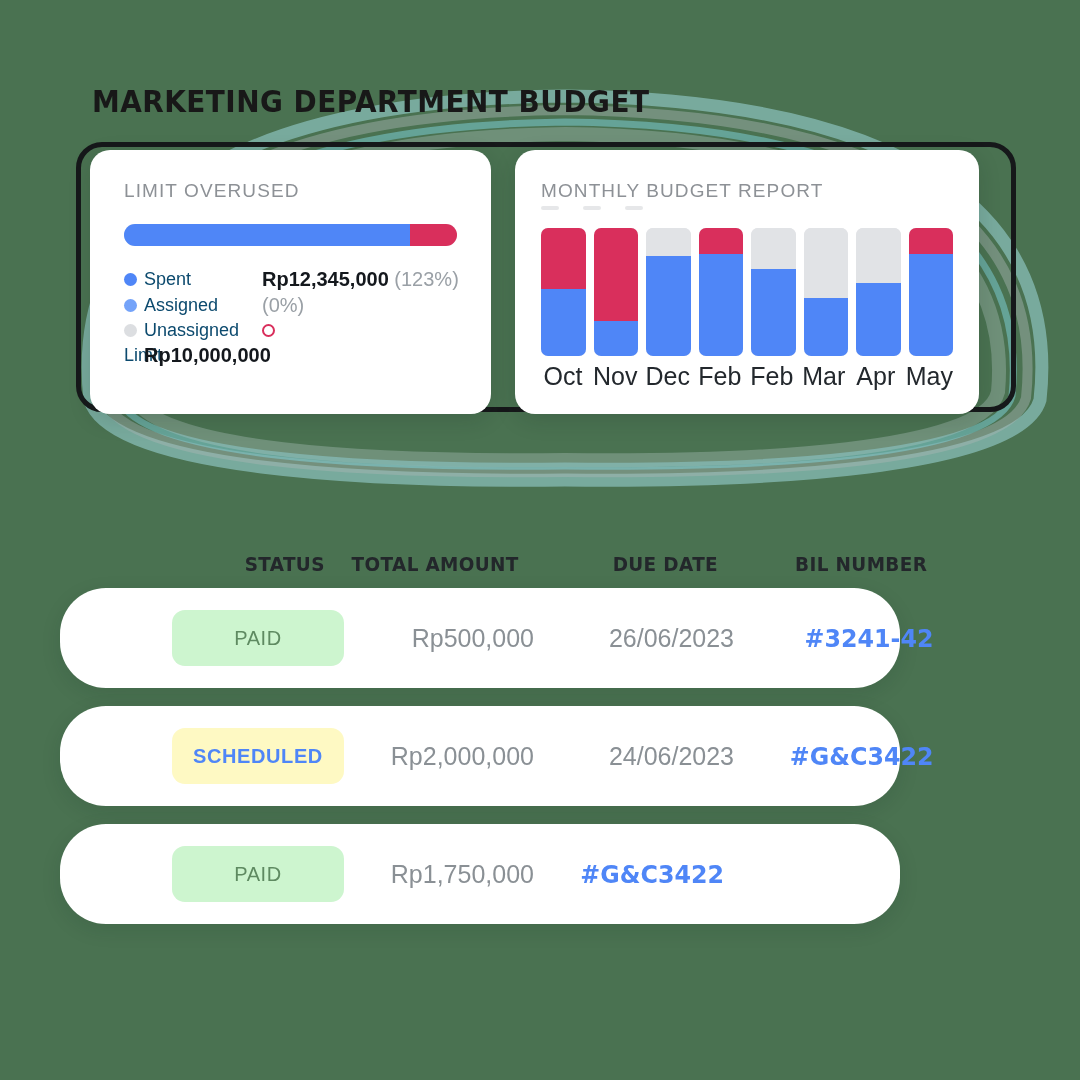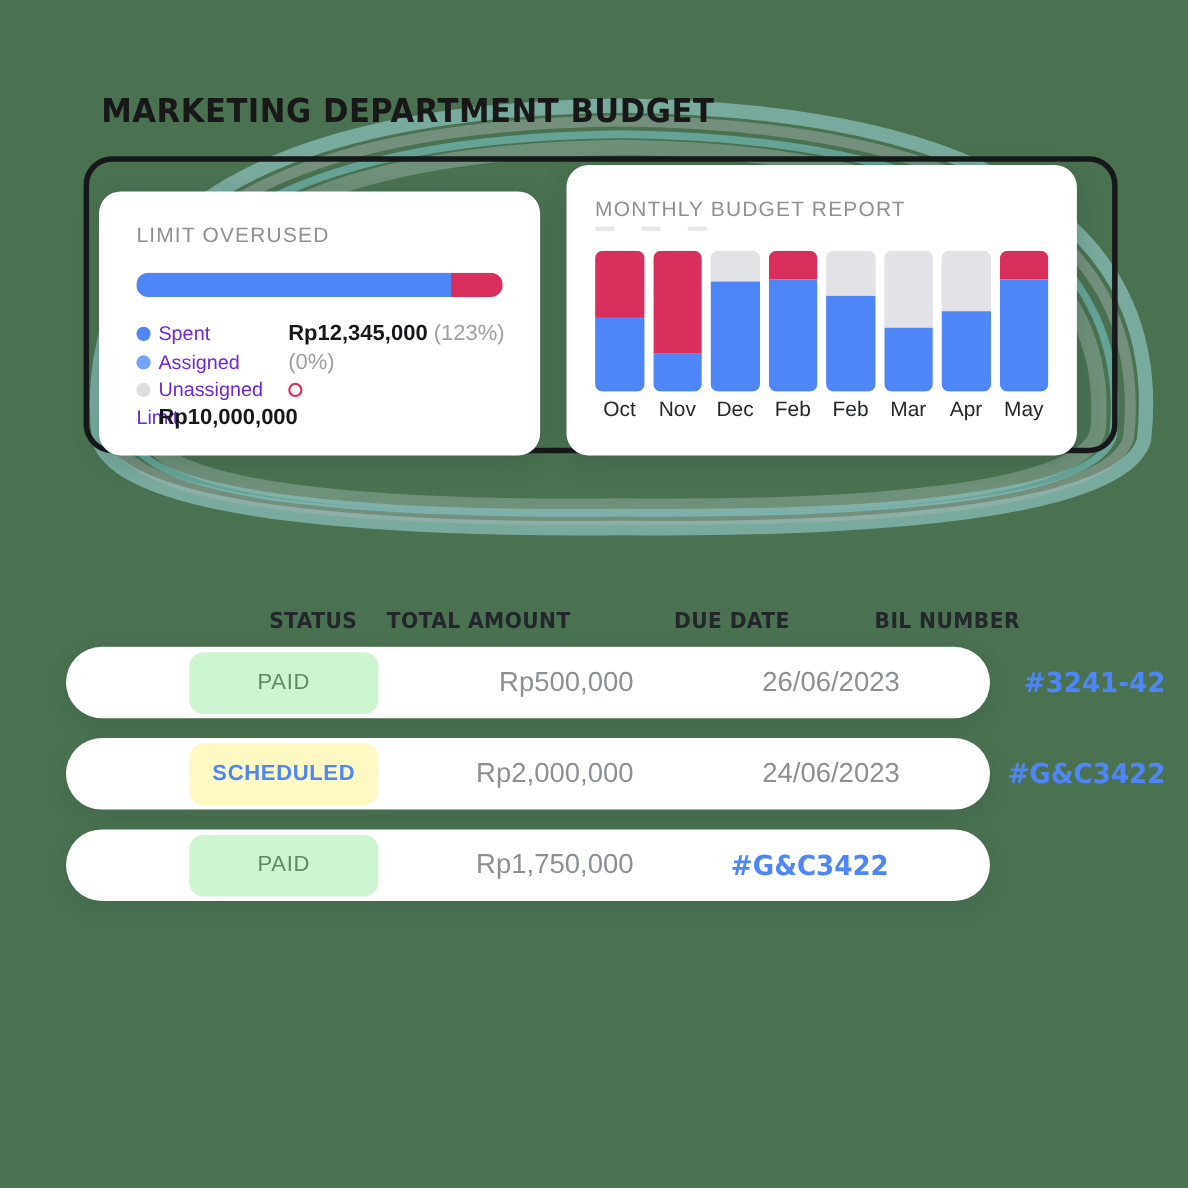--- a/index.html
+++ b/index.html
@@ -87,7 +87,7 @@
     overflow: hidden;
   }
 
-  .card-limit  { width: 401px; padding: 30px 34px 0 34px; margin-top: 24px; }
+  .card-limit  { width: 401px; padding: 30px 34px 0 34px; }
   .card-report { width: 464px; padding: 30px 26px 0 26px; }
 
   .card-heading {

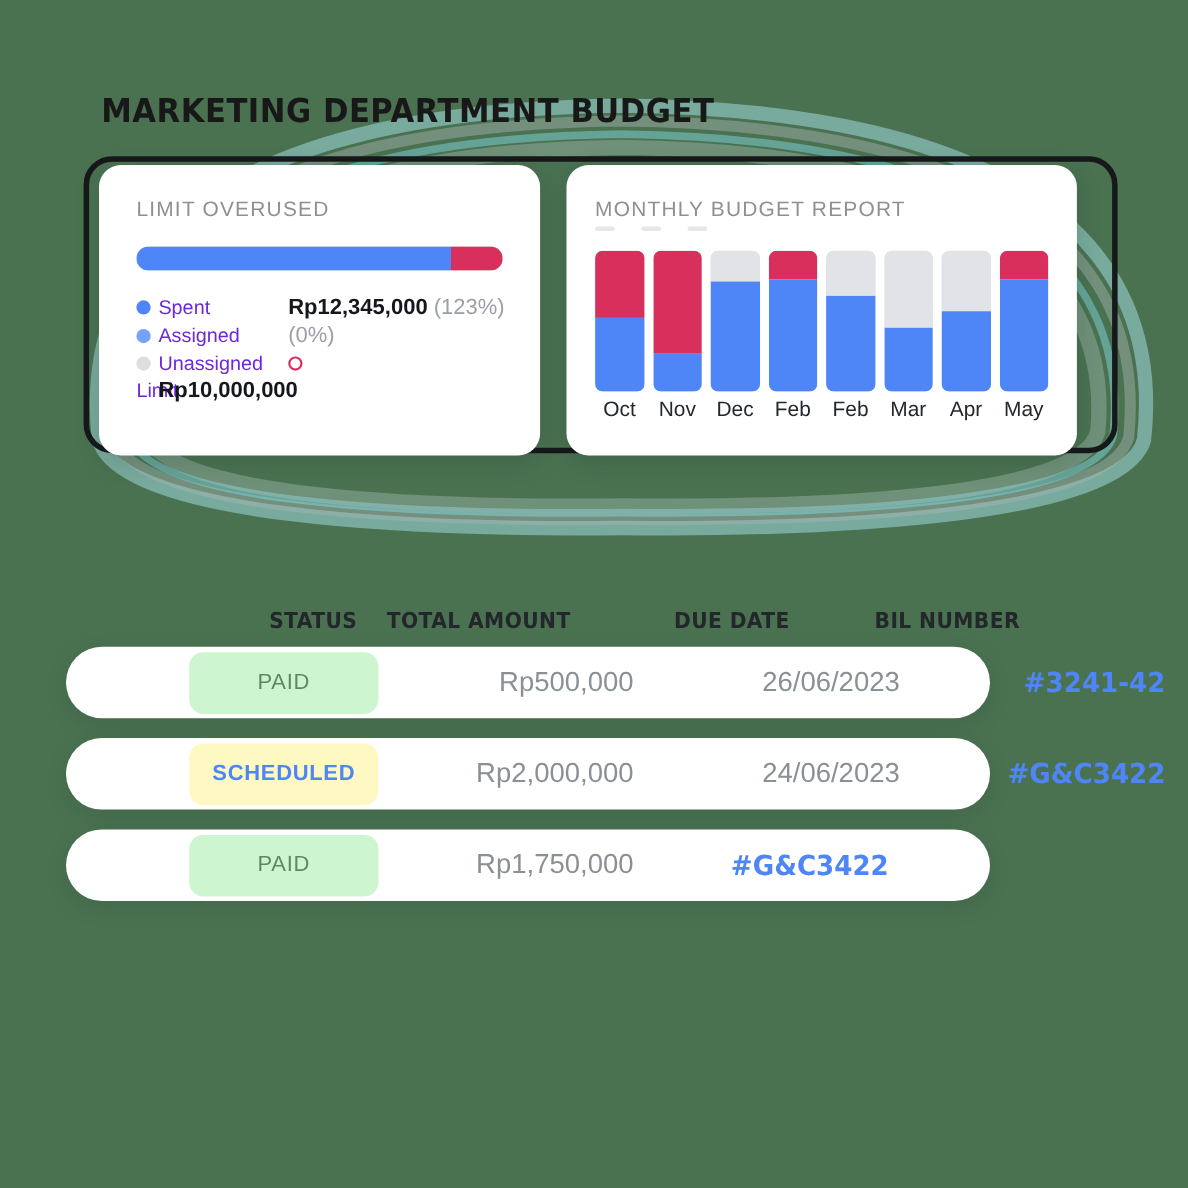--- a/index.html
+++ b/index.html
@@ -132,7 +132,7 @@
   }
   .legend-label {
     font-size: 18px;
-    color: #6d28d9;
+    color: #0c4a6e;
     font-weight: 400;
   }
   .legend-value {

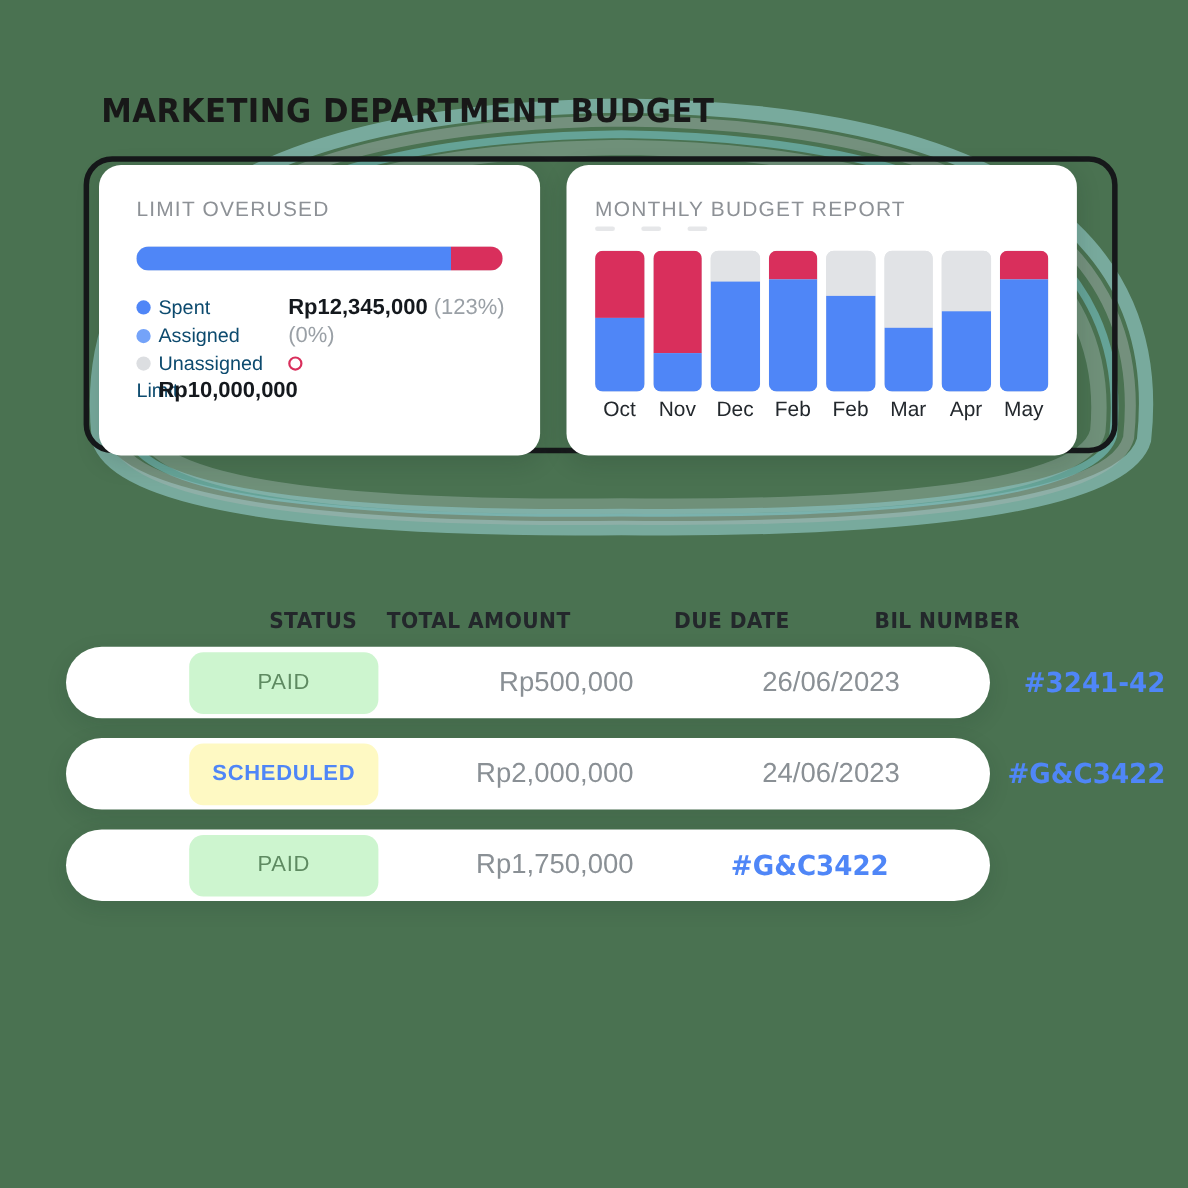--- a/index.html
+++ b/index.html
@@ -201,7 +201,7 @@
   .chart-labels span {
     flex: 1 1 0;
     text-align: center;
-    font-size: 19px;
+    font-size: 25px;
     color: #23282d;
   }
 

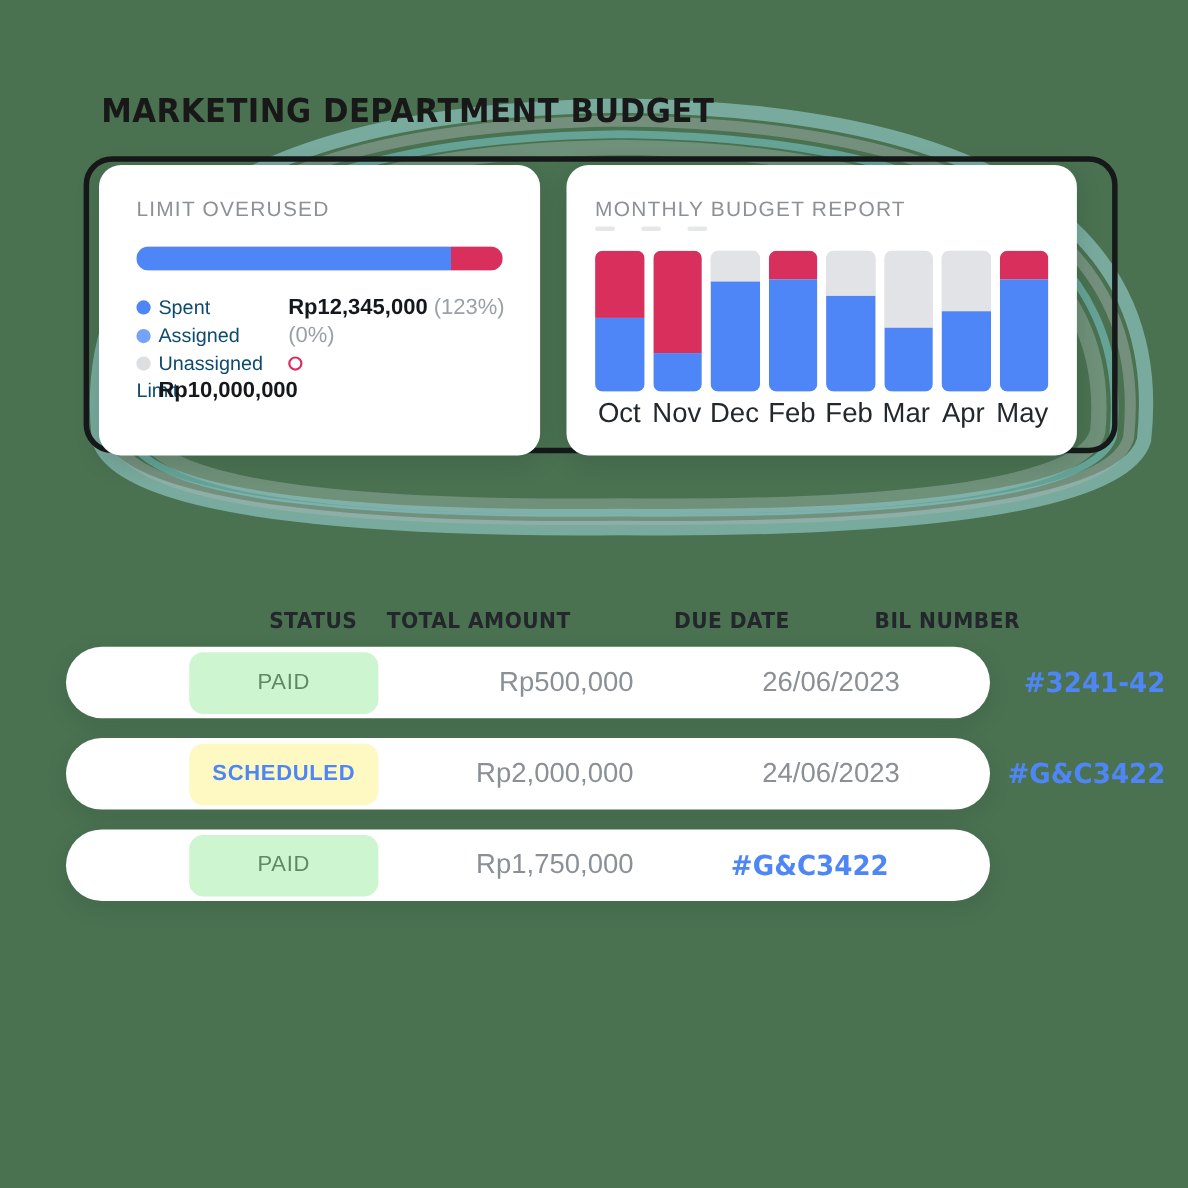--- a/index.html
+++ b/index.html
@@ -268,11 +268,10 @@
   .row {
     background: #ffffff;
     border-radius: 46px;
-    height: 65px;
+    height: 100px;
     margin-top: 18px;
     padding: 0 44px;
     box-shadow: 0 6px 20px rgba(20,40,30,0.12);
-    gap: 42px;
   }
   .row:first-of-type { margin-top: 12px; }
 

